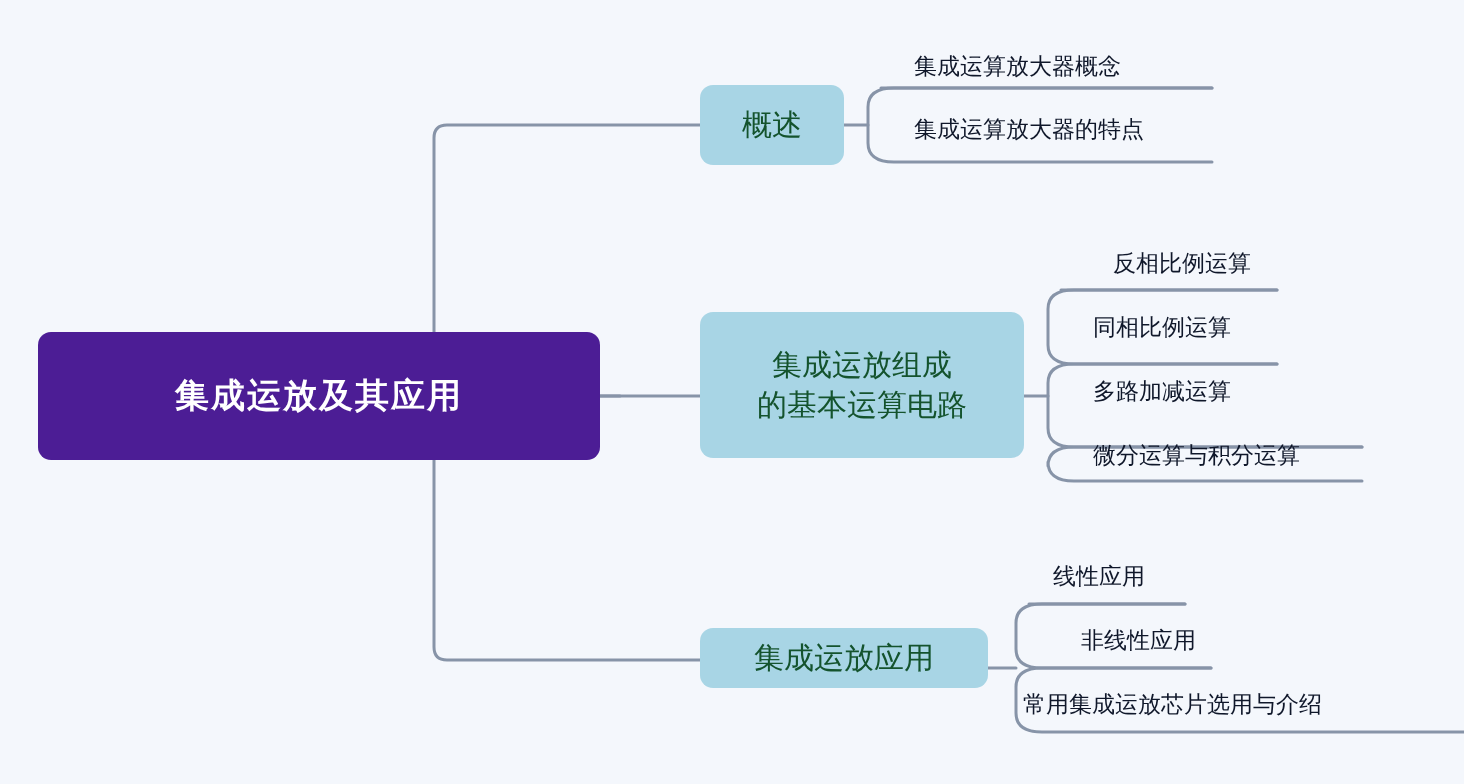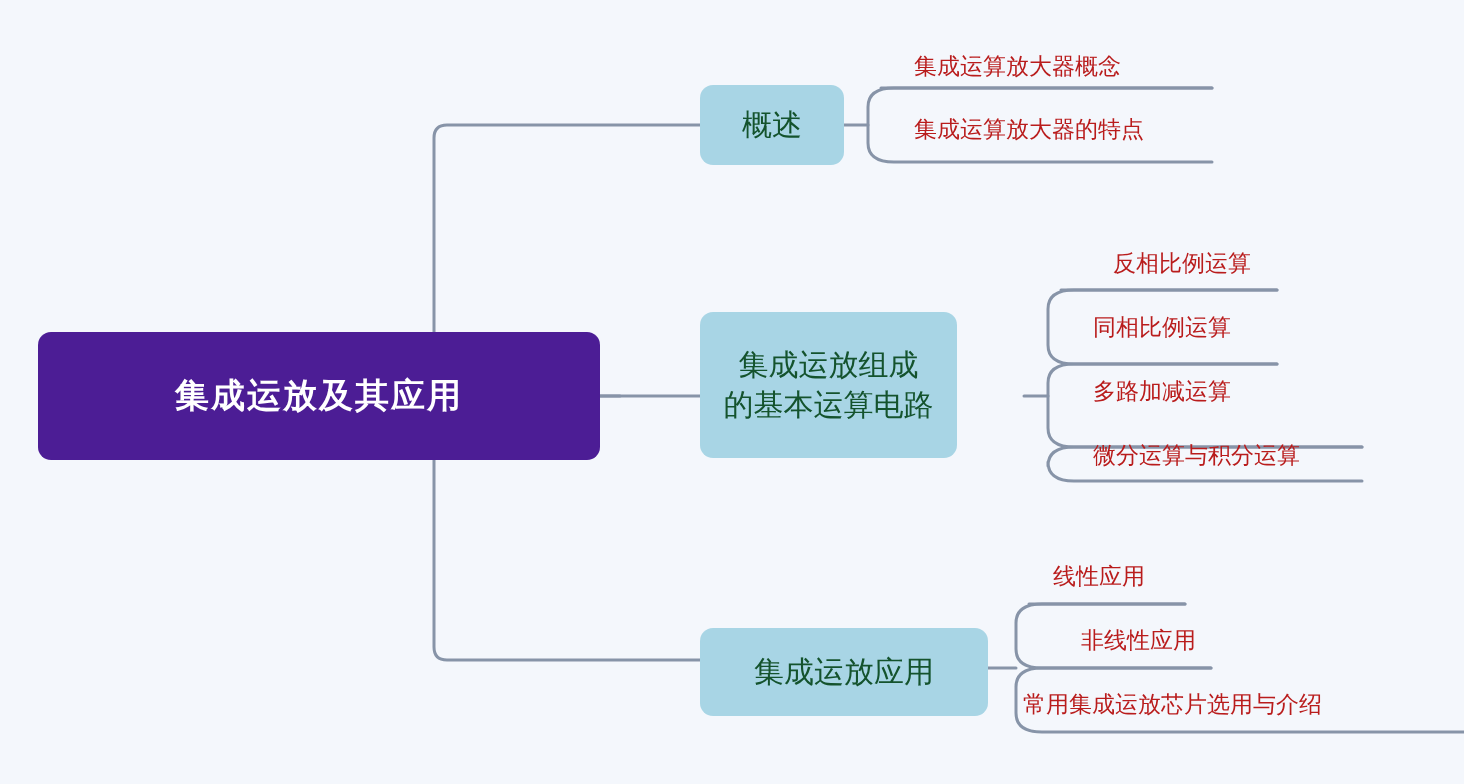--- a/index.html
+++ b/index.html
@@ -51,7 +51,7 @@
   }
   .leaf-label {
     position: absolute;
-    color: #b91c1c;
+    color: #0f172a;
     font-size: 23px;
     white-space: nowrap;
     line-height: 1;

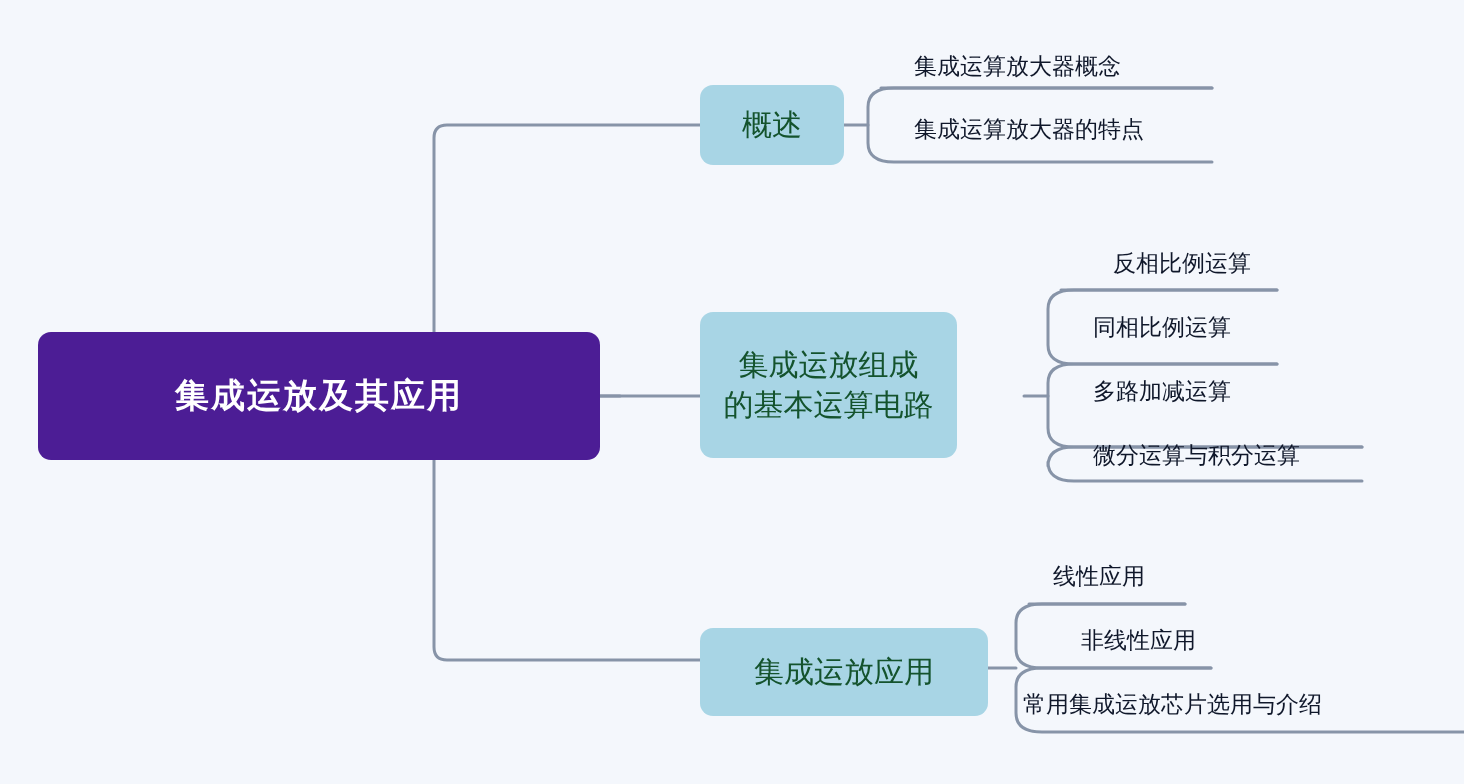--- a/index.html
+++ b/index.html
@@ -96,7 +96,7 @@
     <span>概述</span>
   </div>
 
-  <div class="node-box branch-node" style="left:700px; top:312px; width:257px; height:146px; flex-direction:column;">
+  <div class="node-box branch-node" style="left:700px; top:312px; width:324px; height:146px; flex-direction:column;">
     <span>集成运放组成</span>
     <span>的基本运算电路</span>
   </div>

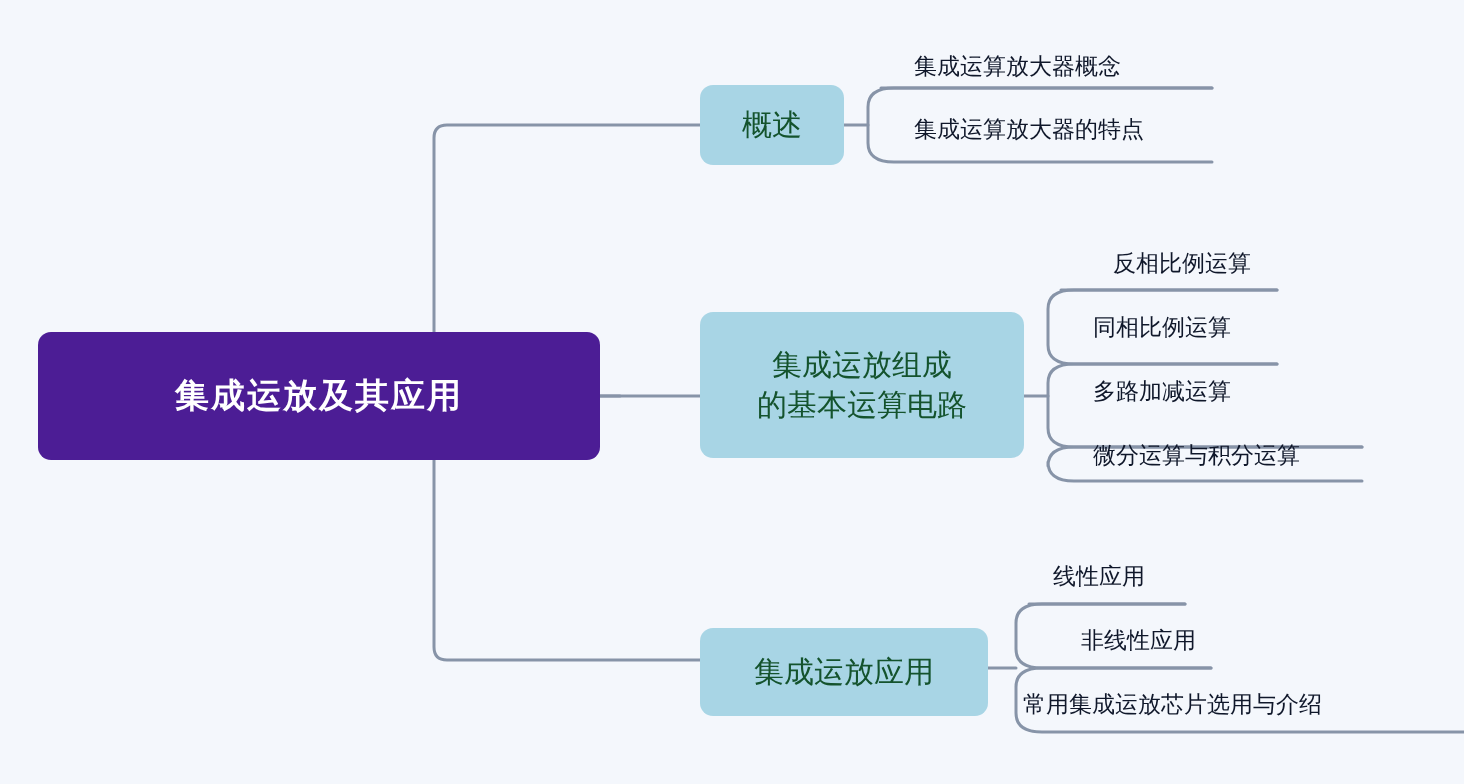--- a/index.html
+++ b/index.html
@@ -101,7 +101,7 @@
     <span>的基本运算电路</span>
   </div>
 
-  <div class="node-box branch-node" style="left:700px; top:628px; width:288px; height:88px;">
+  <div class="node-box branch-node" style="left:700px; top:628px; width:288px; height:60px;">
     <span>集成运放应用</span>
   </div>
 

